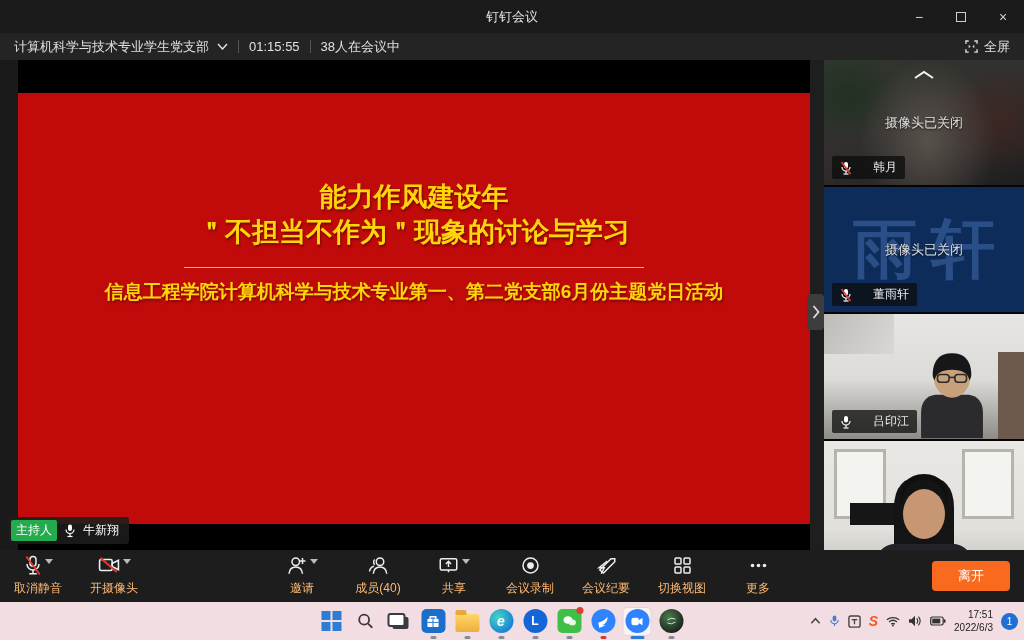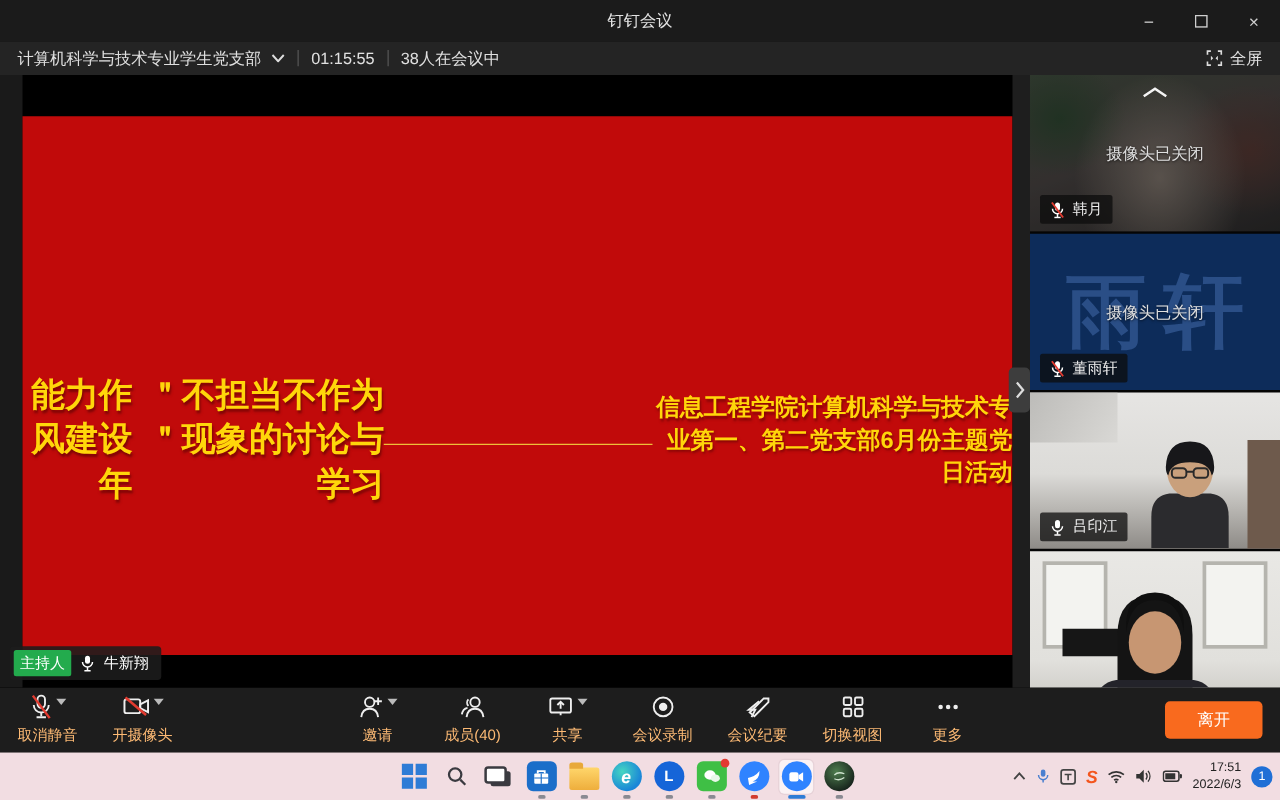--- a/index.html
+++ b/index.html
@@ -49,7 +49,7 @@
   .tile-status { position:absolute; left:0; right:0; top:50%; transform:translateY(-50%);
     text-align:center; color:#e0e0e0; font-size:13px; text-shadow:0 1px 2px rgba(0,0,0,.7); }
   .name-pill { position:absolute; left:8px; bottom:6px; background:rgba(12,12,12,.75);
-    border-radius:2px; padding:3px 8px; display:flex; align-items:center; gap:6px;
+    border-radius:2px; padding:3px 8px; display:flex; align-items:center; gap:21px;
     color:#ededed; font-size:12px; }
   .chevron-up-top { position:absolute; top:6px; left:50%; transform:translateX(-50%); opacity:.95; }
 

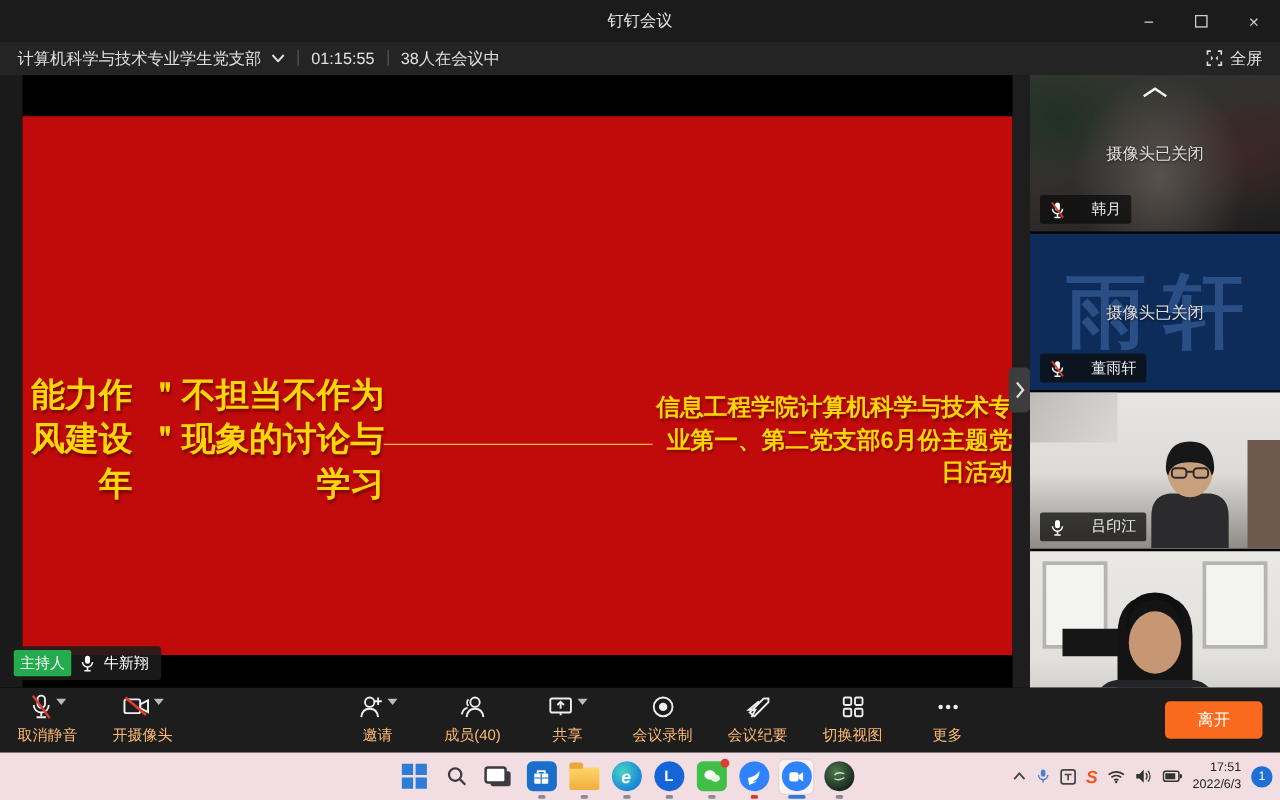--- a/index.html
+++ b/index.html
@@ -27,7 +27,7 @@
   .stage { position:relative; flex:1; background:#000; }
   .stage-strip { position:absolute; left:0; top:0; bottom:0; width:18px; background:#1a1a1a; }
   .slide { position:absolute; left:18px; right:0; top:33px; bottom:26px; background:#c10a0a;
-    display:flex; align-items:center; text-align:right; padding-top:87px; }
+    display:flex; flex-direction:column; align-items:center; text-align:right; padding-top:87px; }
   .slide-title { color:#ffd60a; font-weight:bold; font-size:27px; line-height:1.3;
     text-shadow:1px 2px 2px rgba(70,0,0,.55); }
   .slide-divider { width:460px; border-top:1px solid #eebf3a; margin:17px 0 11px 0; }

